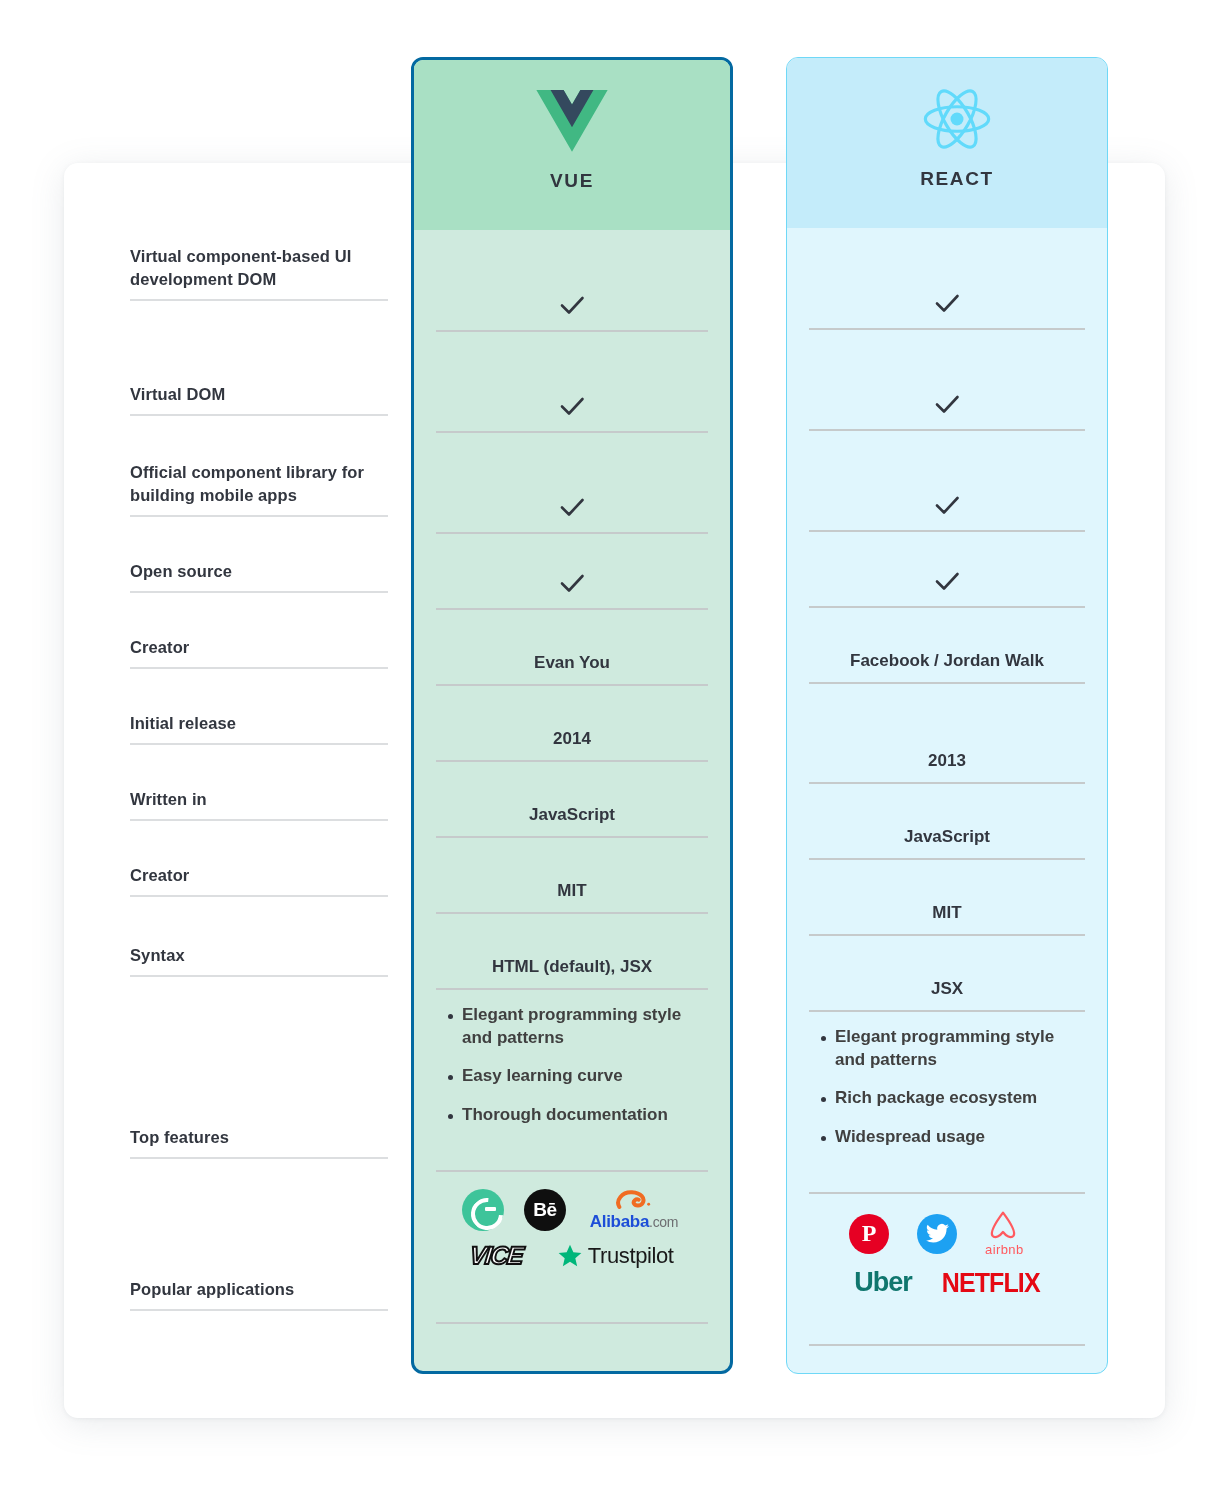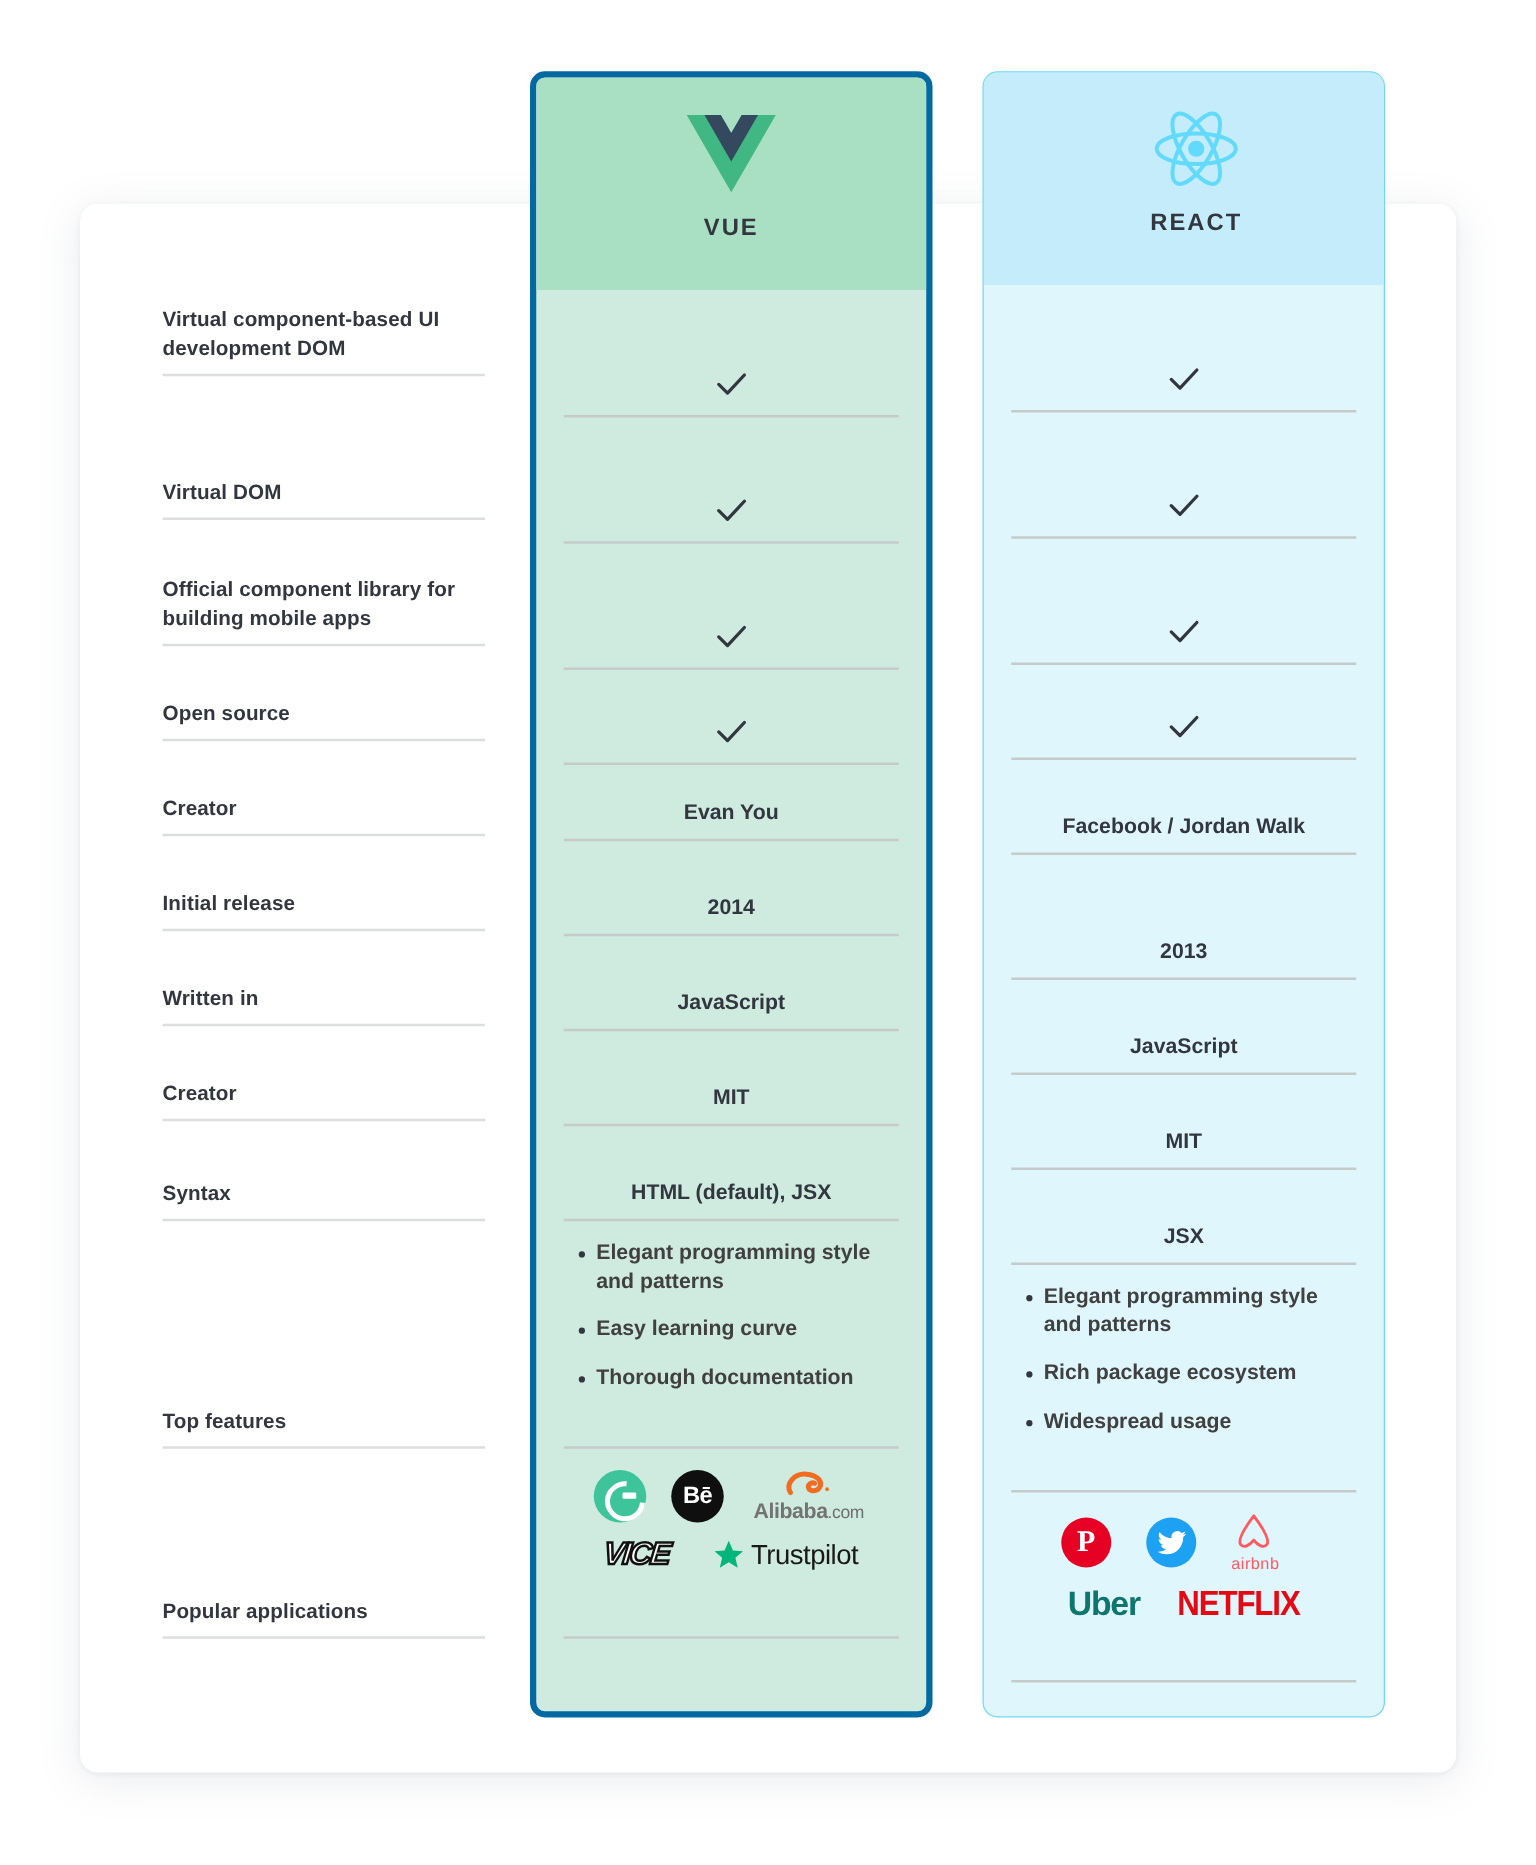--- a/index.html
+++ b/index.html
@@ -63,7 +63,7 @@
     border-radius: 12px;
     overflow: hidden;
   }
-  .col-vue   { left: 424px; background: #cfeade; border: 5px solid #0369a1; }
+  .col-vue   { left: 411px; background: #cfeade; border: 3px solid #0369a1; }
   .col-react { left: 786px; background: #e0f6fd; border: 1px solid #6fd8f7; }
 
   .col-head {

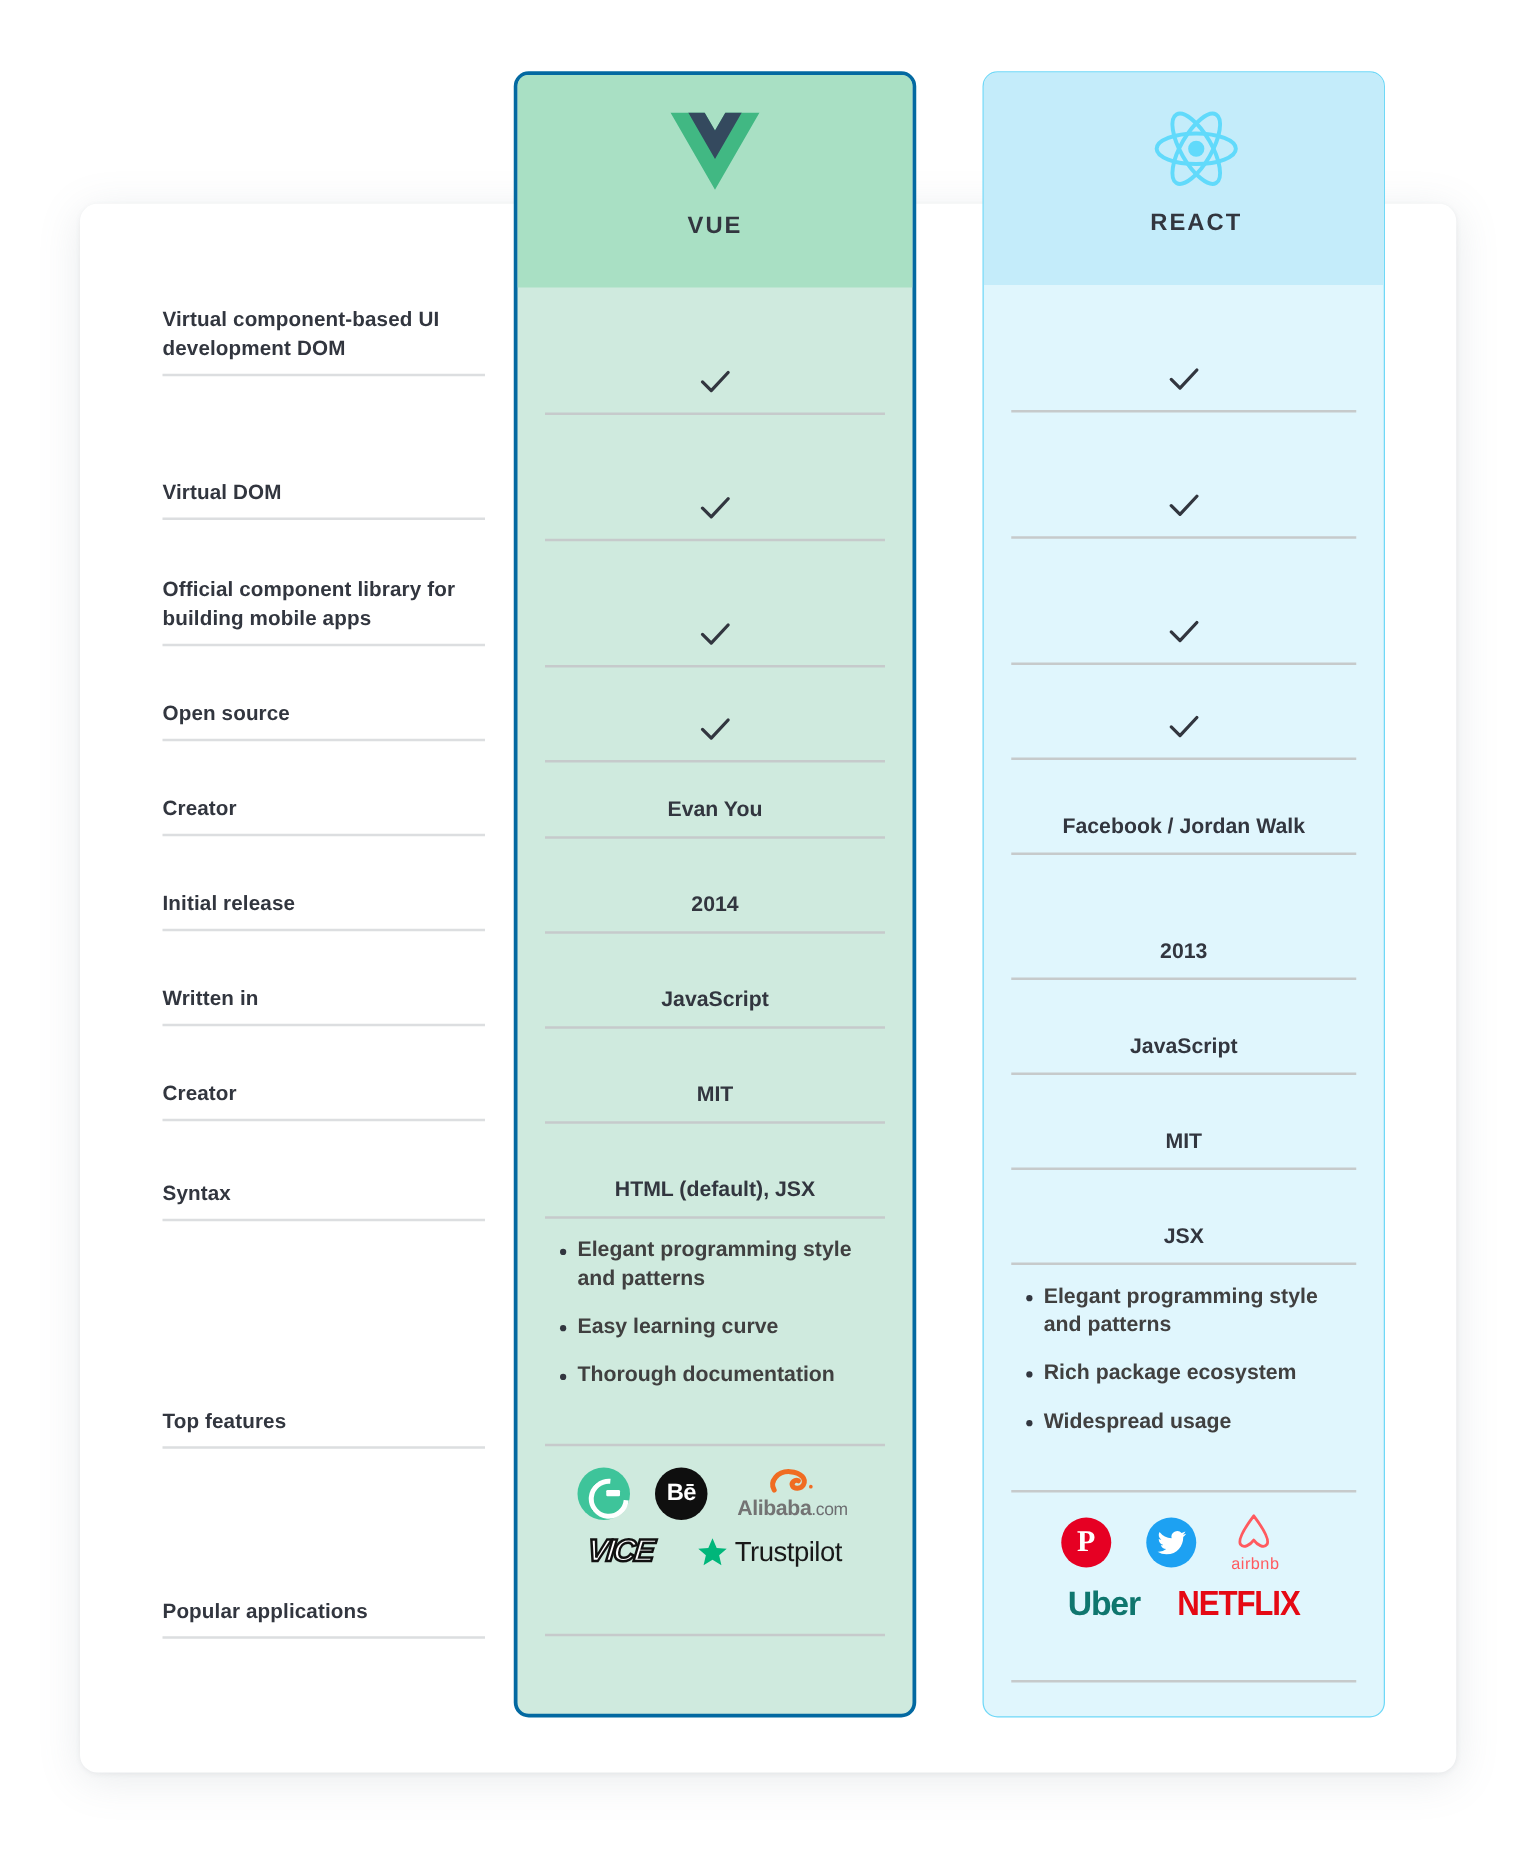--- a/index.html
+++ b/index.html
@@ -304,7 +304,7 @@
             <path d="M5 15.5 L12 22.5 L25.5 8" fill="none" stroke="#32363f" stroke-width="2.6" stroke-linecap="round" stroke-linejoin="round"></path>
           </svg>
       </div>
-      <div class="cell" style="height:61px">
+      <div class="cell" style="height:76px">
         <span class="cell-val">Evan You</span>
       </div>
       <div class="cell" style="height:76px">

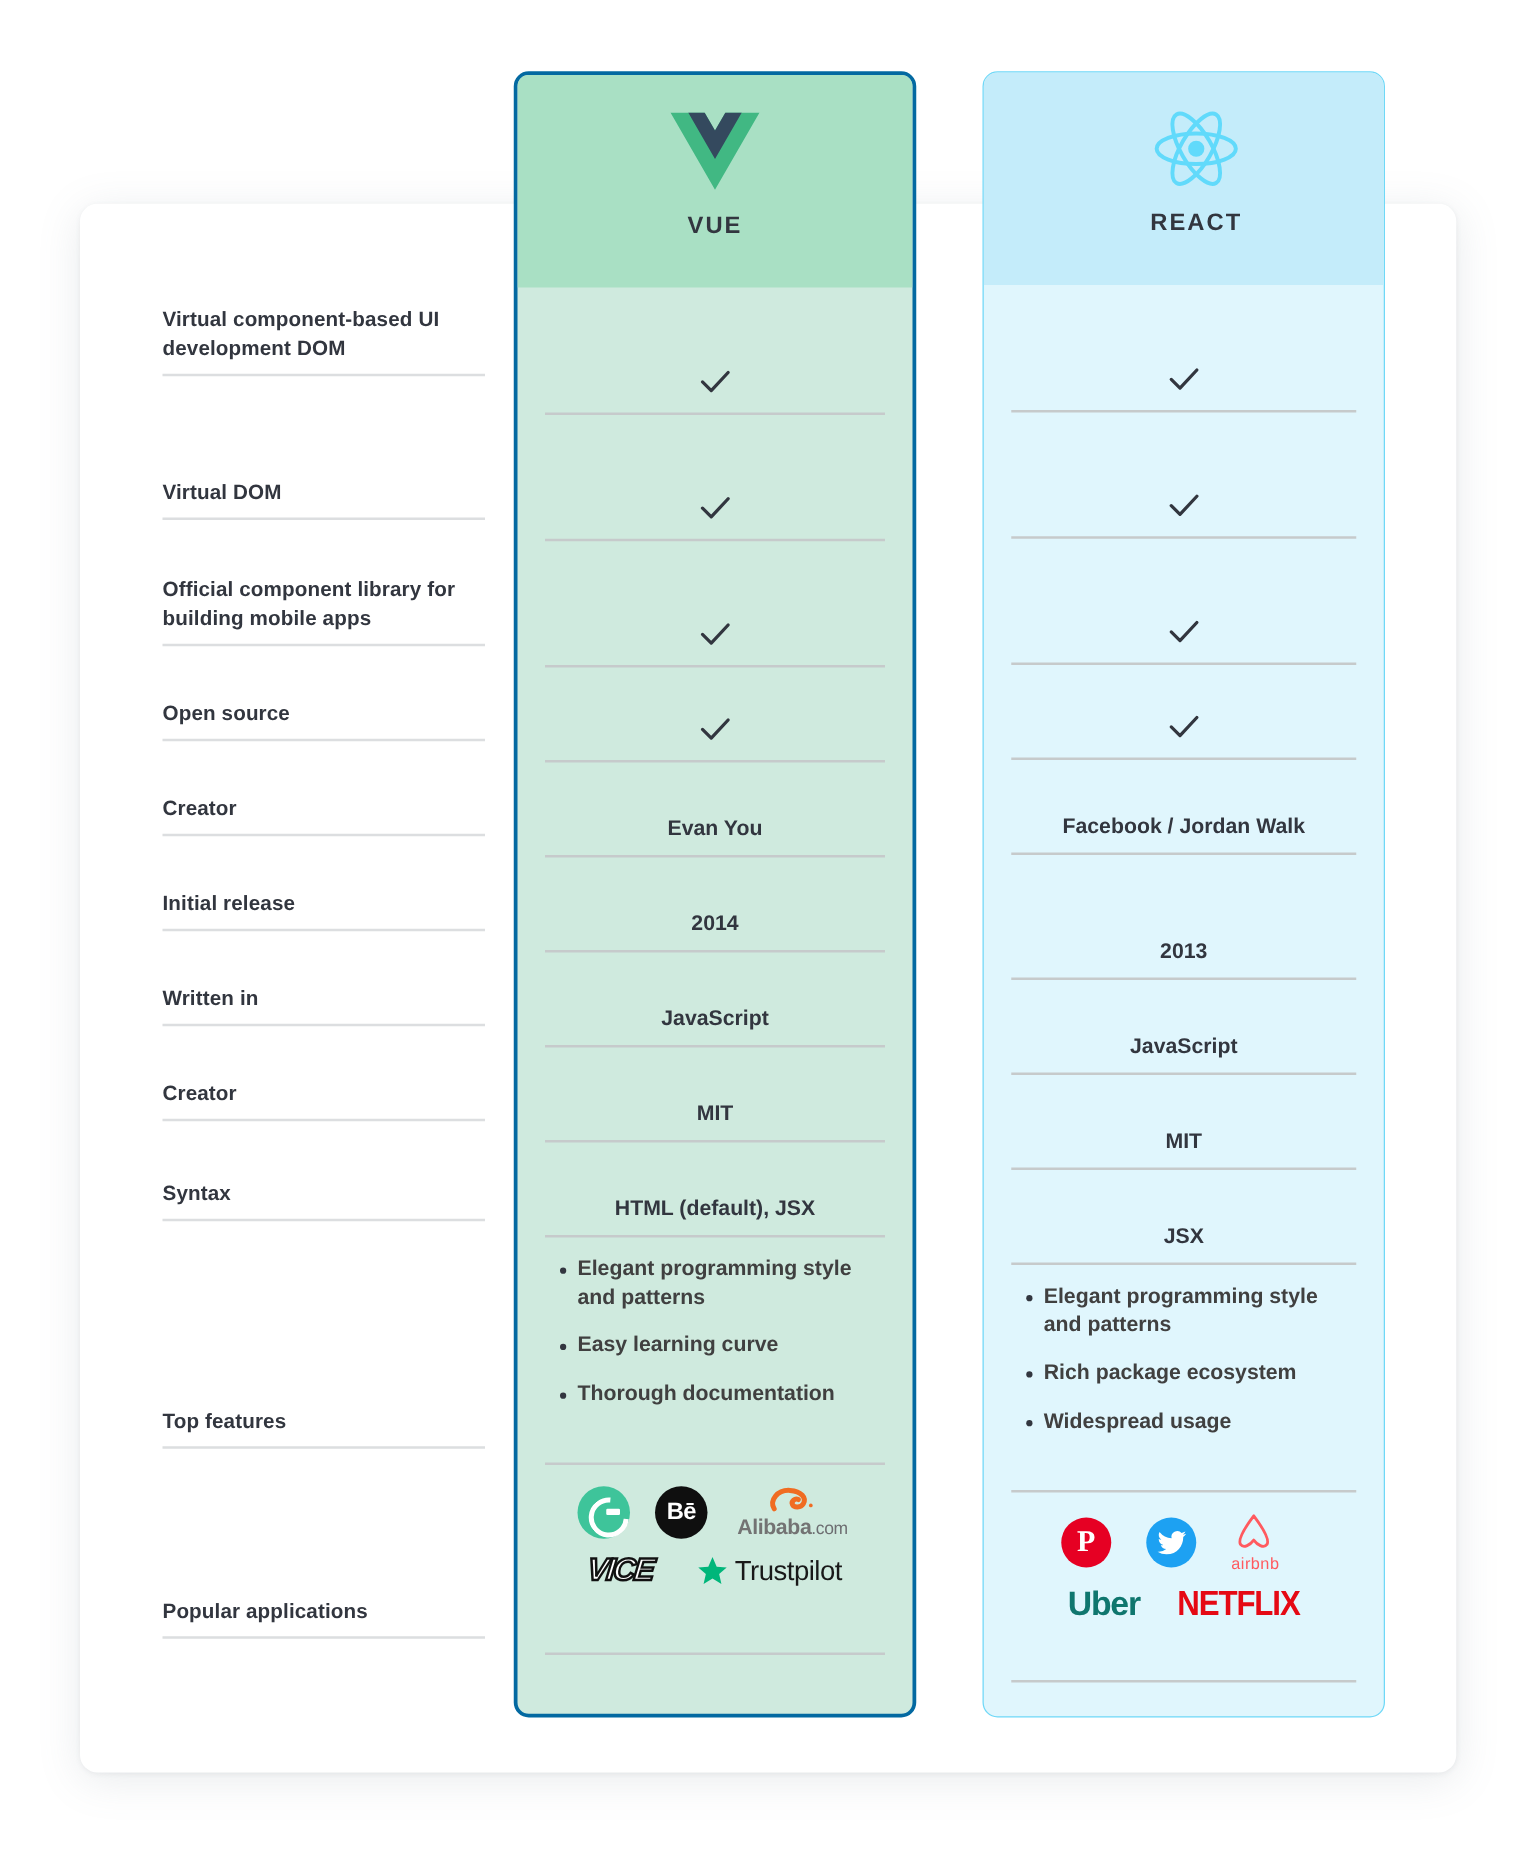--- a/index.html
+++ b/index.html
@@ -188,7 +188,7 @@
     font-size: 17px; font-weight: bold; letter-spacing: -0.3px;
     line-height: 1;
   }
-  .alibaba-word .ab { color: #737373; }
+  .alibaba-word .ab { color: #1d4ed8; }
   .alibaba-word .com { color: #6d6e71; font-weight: normal; font-size: 14px; }
 
   .vice {

